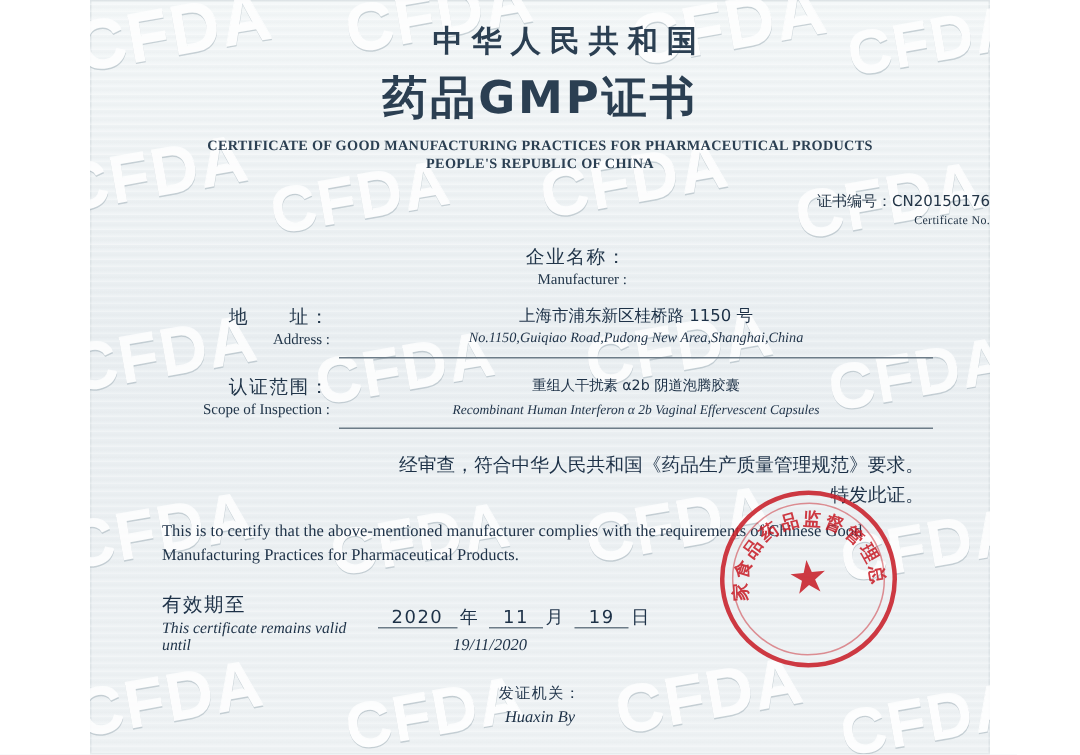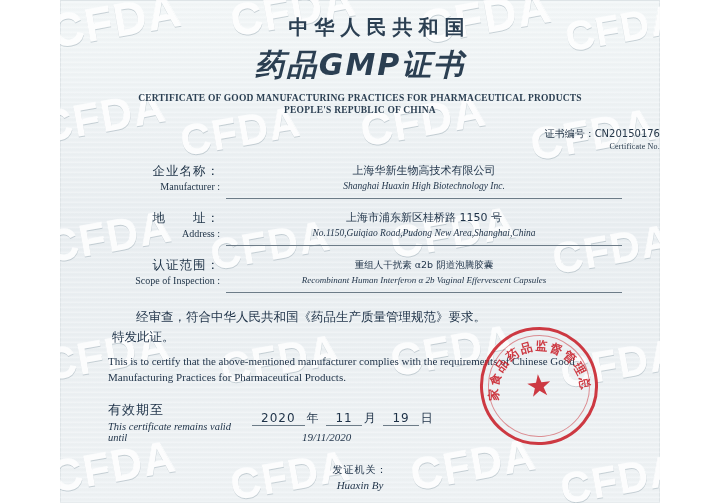--- a/index.html
+++ b/index.html
@@ -72,7 +72,6 @@
     font-size:30px;
     font-weight:bold;
     letter-spacing:2px;
-    font-style:italic;
   }
   .t3{
     margin-top:7px;

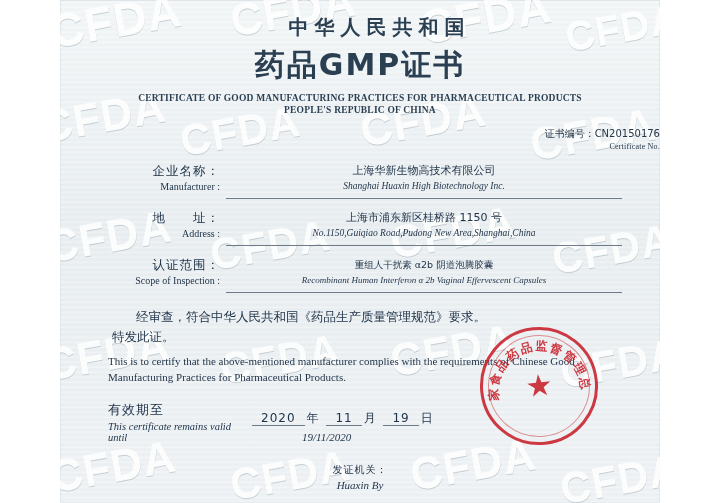--- a/index.html
+++ b/index.html
@@ -321,10 +321,6 @@
           <div class="lbl">
             <span class="cn">企业名称：</span>
             <span class="en">Manufacturer :</span>
-          </div>
-          <div class="val">
-            <span class="cn">上海华新生物高技术有限公司</span>
-            <span class="en">Shanghai Huaxin High Biotechnology Inc.</span>
           </div>
         </div>
 

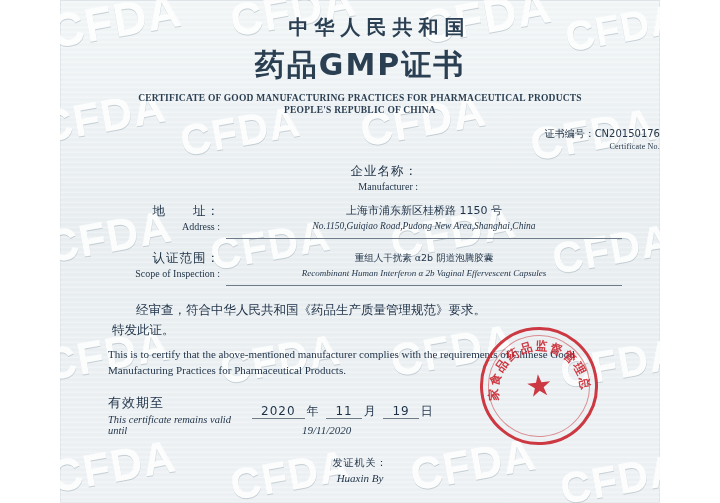--- a/index.html
+++ b/index.html
@@ -161,6 +161,7 @@
     font-size:12.5px;
     line-height:20px;
     color:#1d3147;
+    text-align:right;
   }
   .body-cn .indent{ text-indent:24px; display:block;}
   .body-en{

